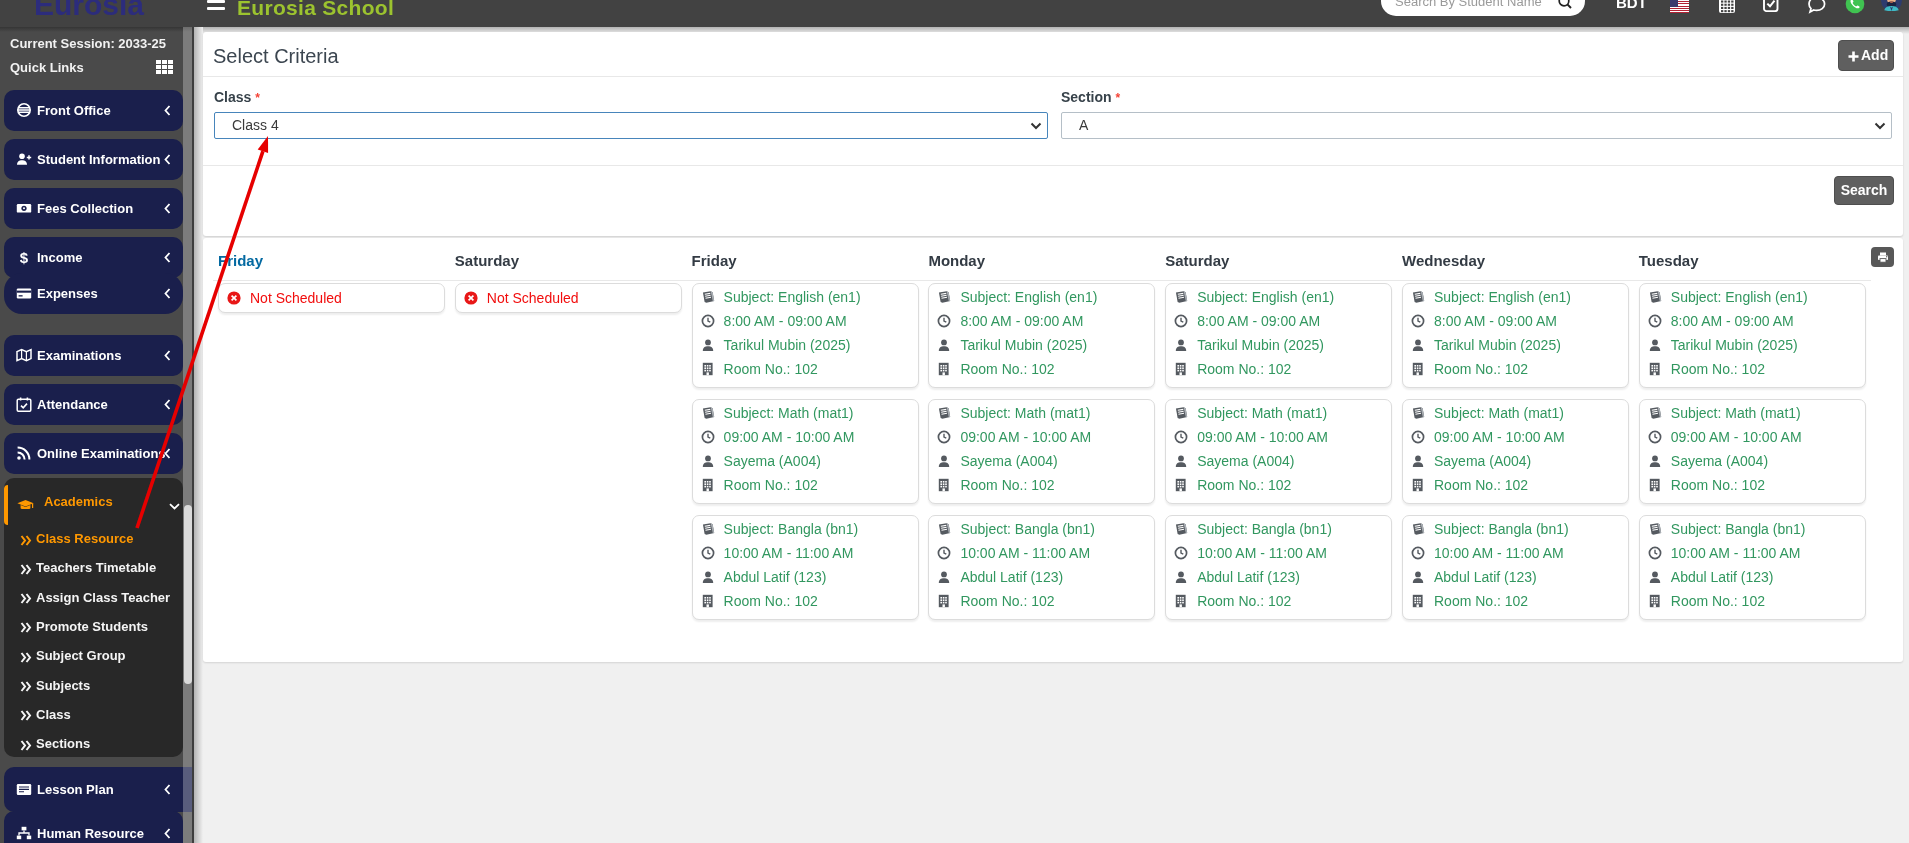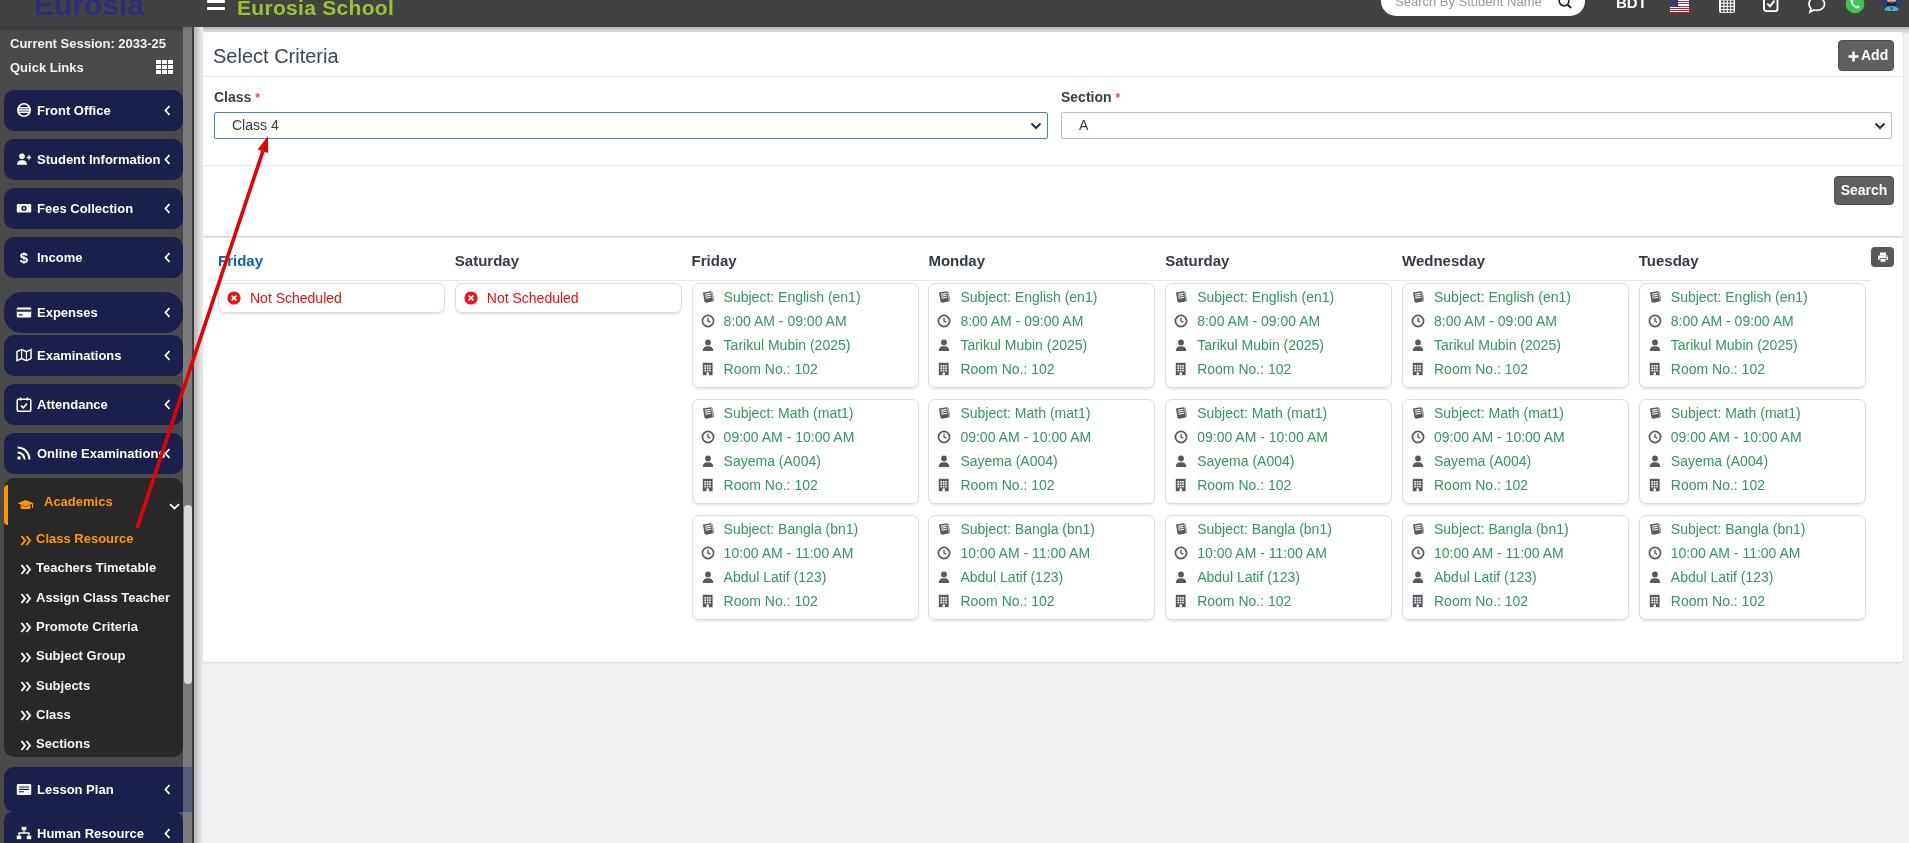--- a/index.html
+++ b/index.html
@@ -668,7 +668,7 @@
           <path d="M5.5 1 L1.5 5.5 L5.5 10" stroke="#fff" stroke-width="1.8" fill="none"></path>
         </svg>
       </div>
-      <div style="position:absolute;left:4px;top:265px;width:179px;height:41px;border-radius:18px;background:#1a1f4c;overflow:hidden;">
+      <div style="position:absolute;left:4px;top:246px;width:179px;height:41px;border-radius:18px;background:#1a1f4c;overflow:hidden;">
         <svg width="16" height="15" viewBox="0 0 16 15" style="position:absolute;left:12px;top:13px;">
           <rect x="0.8" y="2.4" width="14.4" height="10" rx="1.2" fill="#fff"></rect>
           <rect x="0.8" y="4.6" width="14.4" height="2.1" fill="#1a1f4c"></rect>

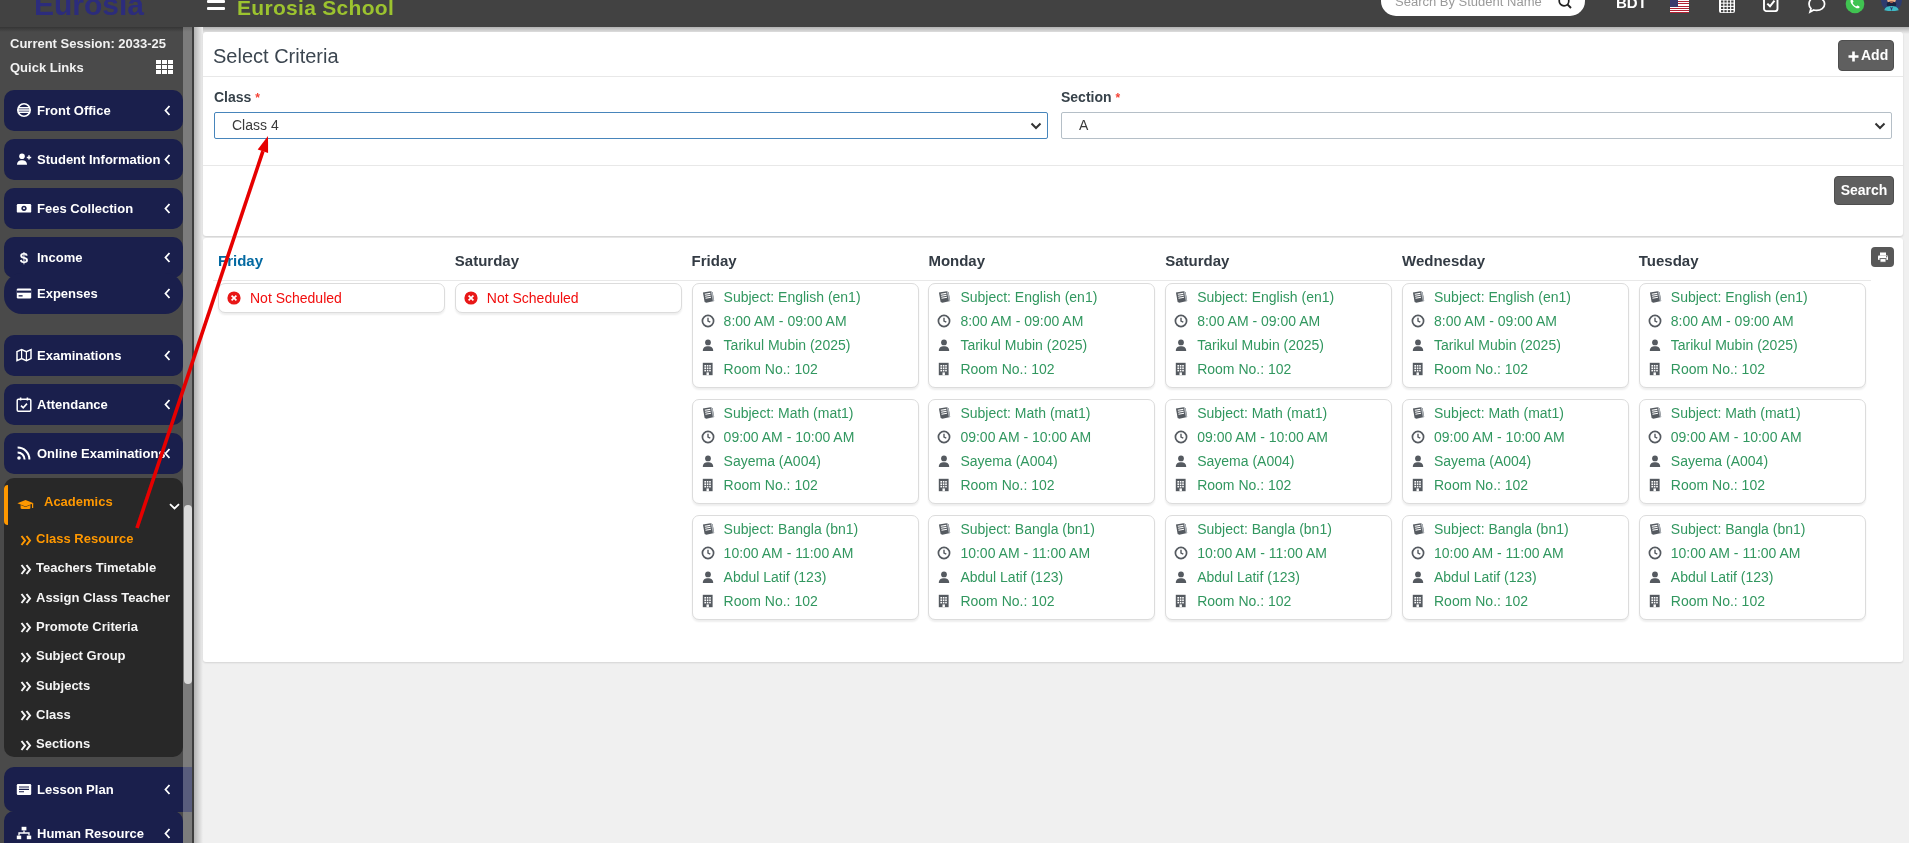--- a/index.html
+++ b/index.html
@@ -736,7 +736,7 @@
         <svg width="12" height="11" viewBox="0 0 12 11" style="position:absolute;left:16px;top:144.4px;">
           <path d="M1.5 1 L5 5.5 L1.5 10 M6.5 1 L10 5.5 L6.5 10" stroke="#f5f5f5" stroke-width="2" fill="none"></path>
         </svg>
-        <div style="position:absolute;left:32px;top:140.9px;font-size:13px;font-weight:bold;color:#f5f5f5;">Promote Criteria</div>
+        <div style="position:absolute;left:32px;top:140.9px;font-size:13px;font-weight:bold;color:#f5f5f5;">Promote Students</div>
         <svg width="12" height="11" viewBox="0 0 12 11" style="position:absolute;left:16px;top:173.7px;">
           <path d="M1.5 1 L5 5.5 L1.5 10 M6.5 1 L10 5.5 L6.5 10" stroke="#f5f5f5" stroke-width="2" fill="none"></path>
         </svg>

